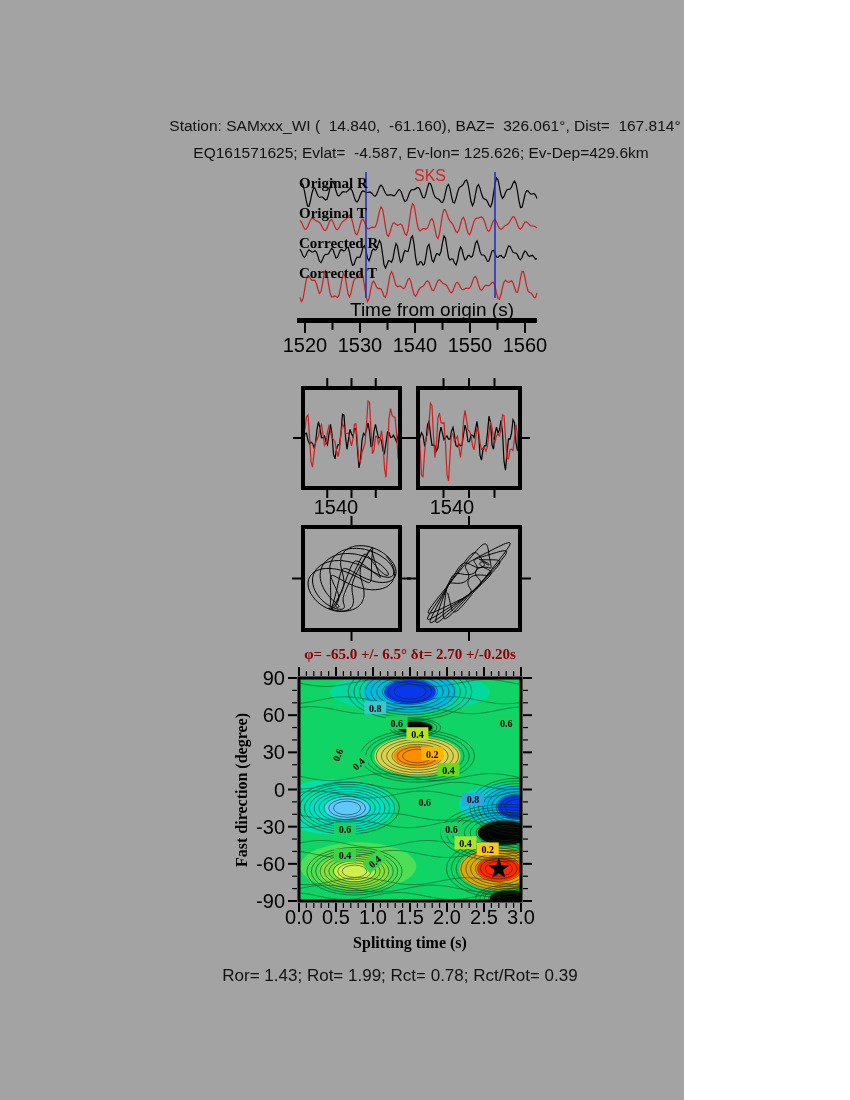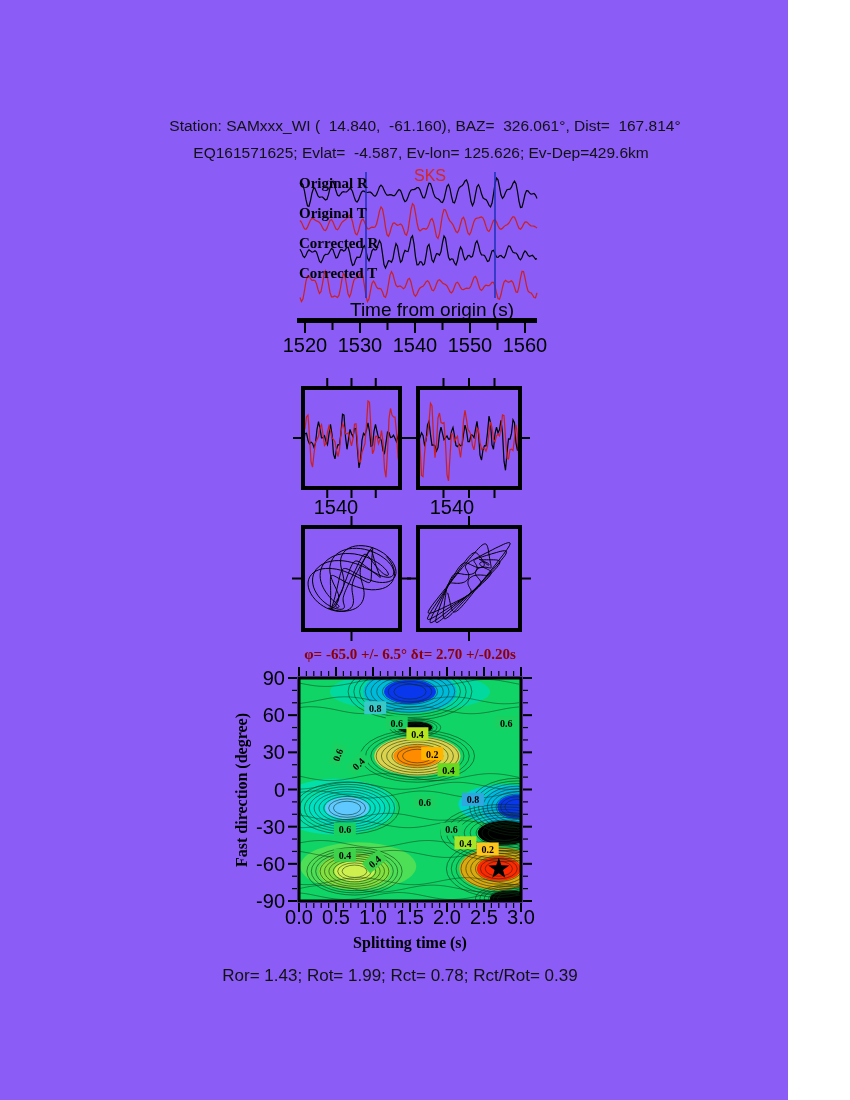--- a/index.html
+++ b/index.html
@@ -3,7 +3,7 @@
 <meta charset="utf-8">
 <style>
   html,body{margin:0;padding:0;background:#ffffff;}
-  .page{position:relative;width:788px;height:1100px;background:#8b5cf6;overflow:hidden;
+  .page{position:relative;width:684px;height:1100px;background:#a3a3a3;overflow:hidden;
         font-family:"Liberation Sans",sans-serif;}
   svg{position:absolute;left:0;top:0;}
   text{white-space:pre;}

